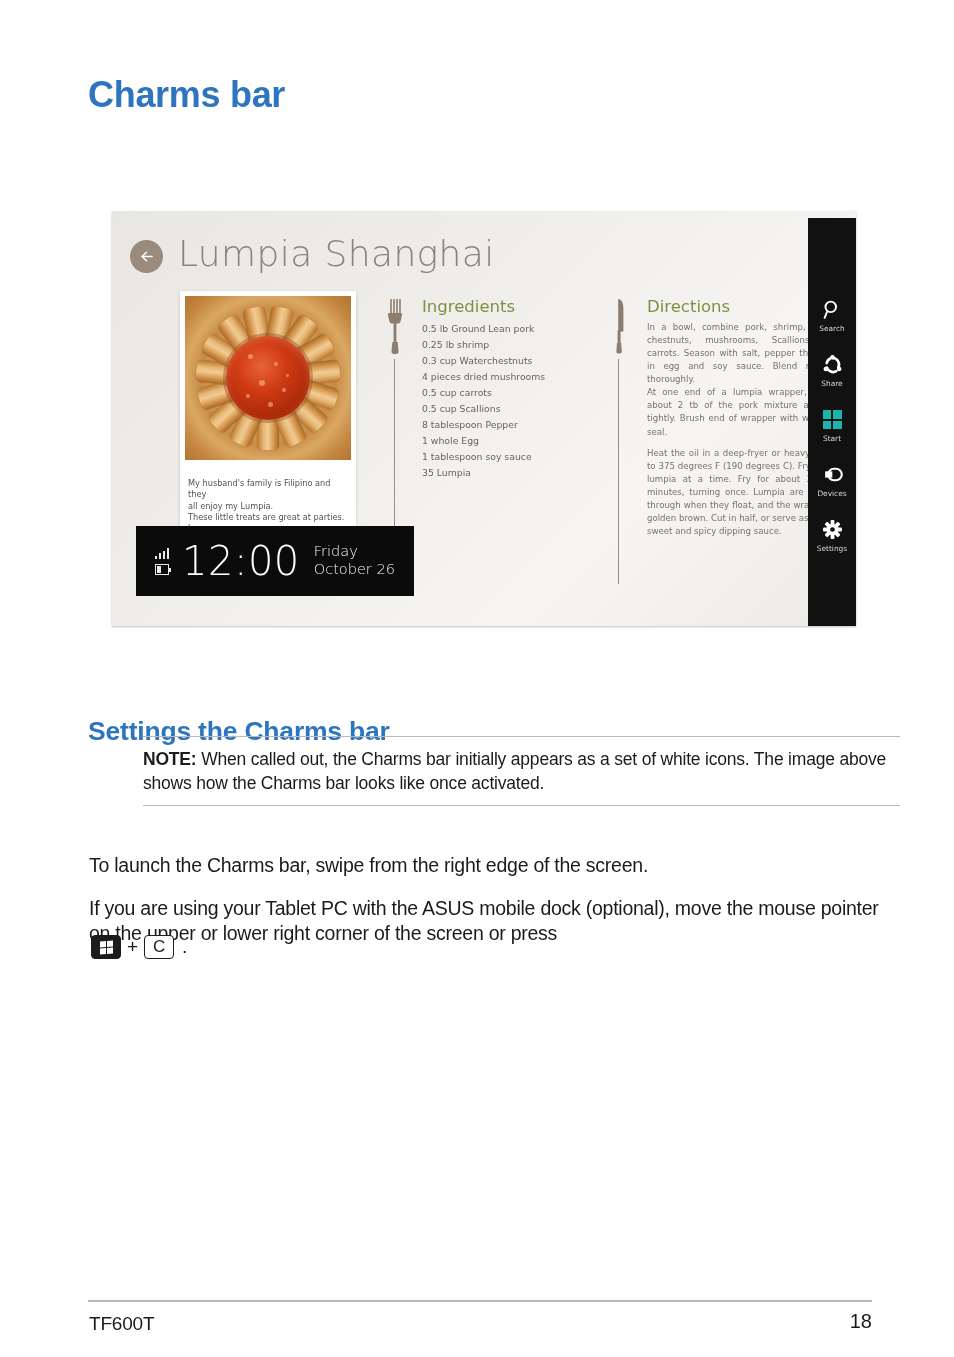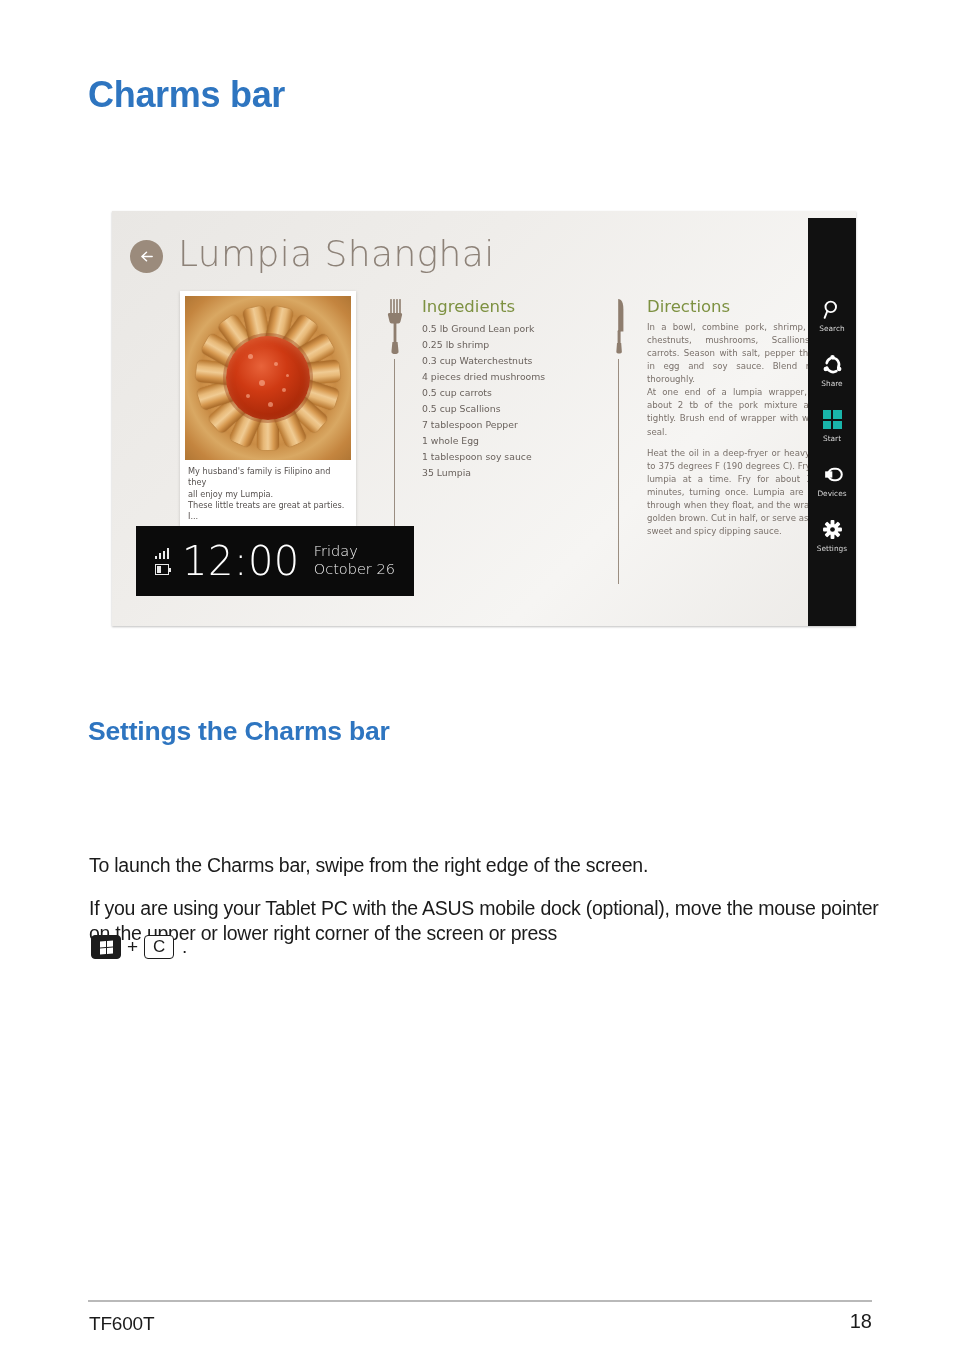--- a/index.html
+++ b/index.html
@@ -526,7 +526,7 @@
       <div class="ing-item">4 pieces dried mushrooms</div>
       <div class="ing-item">0.5 cup carrots</div>
       <div class="ing-item">0.5 cup Scallions</div>
-      <div class="ing-item">7 tablespoon Pepper</div>
+      <div class="ing-item">8 tablespoon Pepper</div>
       <div class="ing-item">1 whole Egg</div>
       <div class="ing-item">1 tablespoon soy sauce</div>
       <div class="ing-item">35 Lumpia</div>

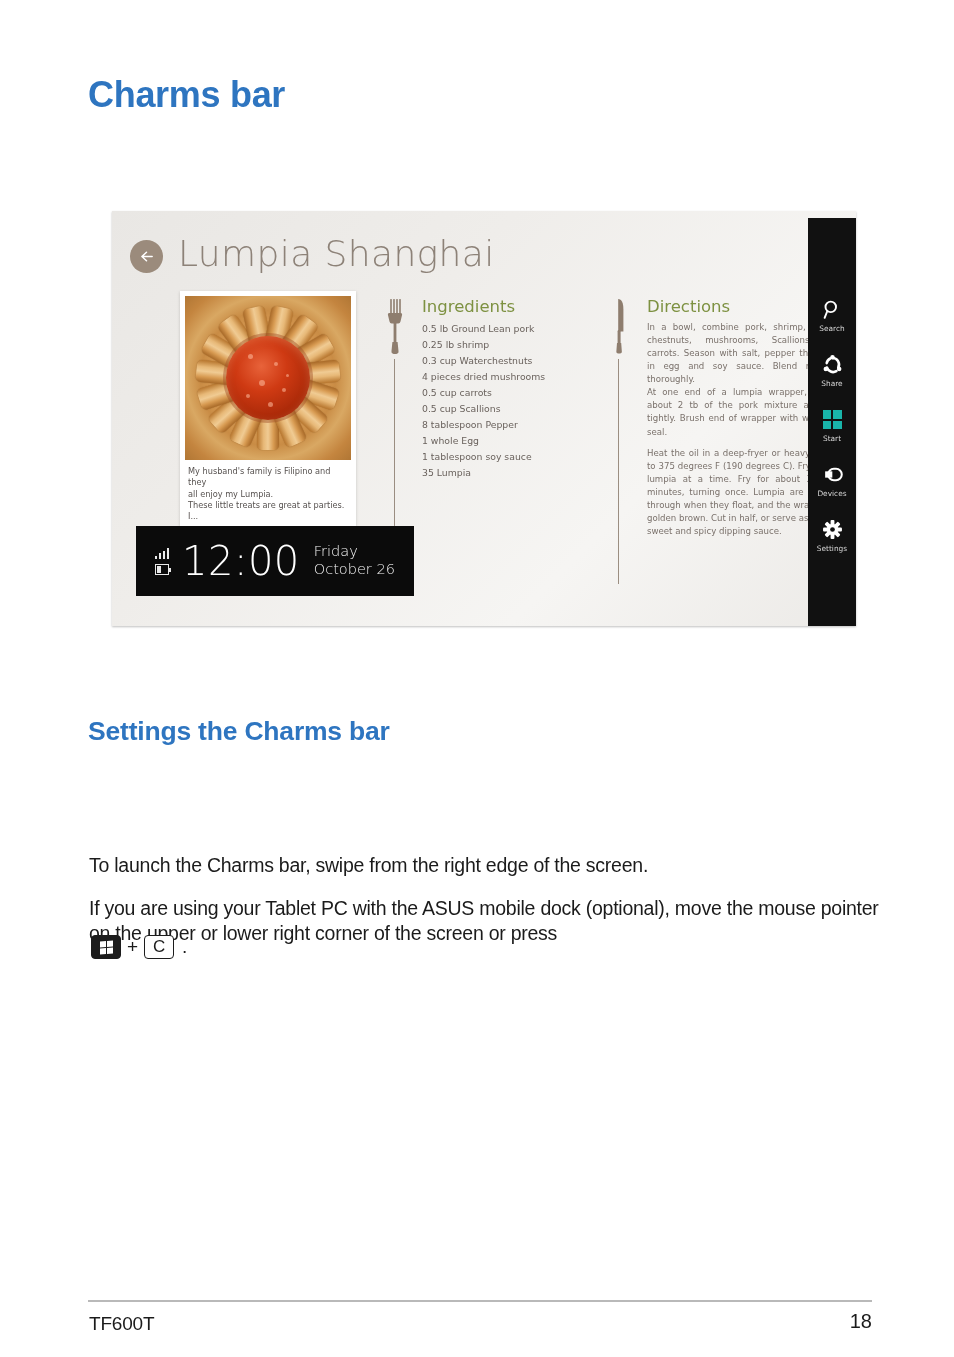--- a/index.html
+++ b/index.html
@@ -257,7 +257,7 @@
     background: rgba(255,190,160,0.55);
   }
   .photo-caption {
-    padding: 6px 3px 0 3px;
+    padding: 18px 3px 0 3px;
     font-size: 8.2px;
     line-height: 1.38;
     color: #575250;

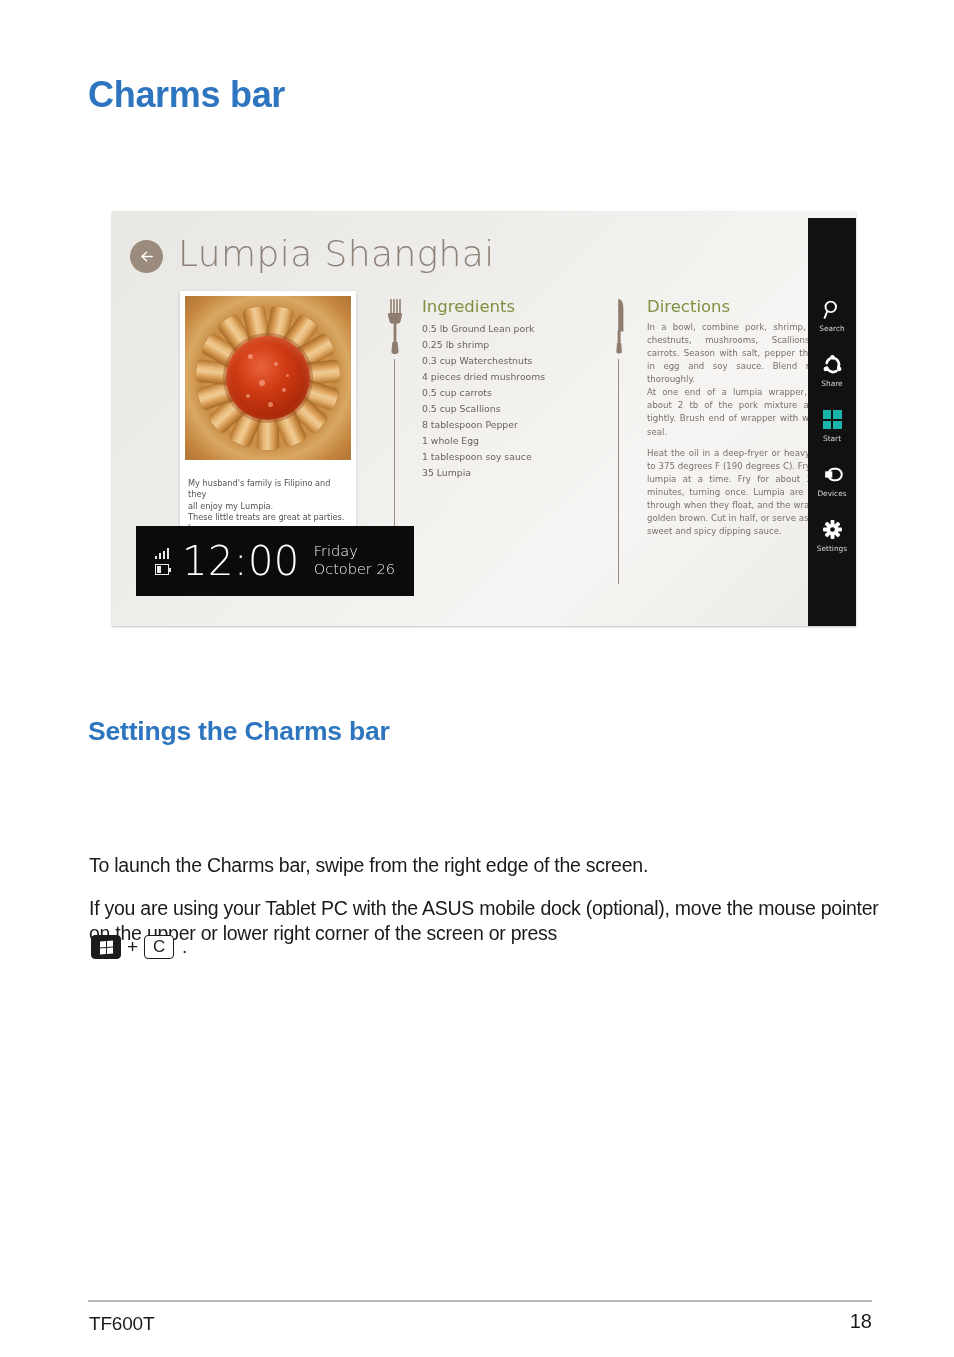--- a/index.html
+++ b/index.html
@@ -641,6 +641,14 @@
 
   <h2 class="h2">Settings the Charms bar</h2>
 
+  <div class="note-box">
+    <div class="note-rule"></div>
+    <div class="note-body">
+      <span class="note-label">NOTE:</span>
+      <span>When called out, the Charms bar initially appears as a set of white icons. The image above shows how the Charms bar looks like once activated.</span>
+    </div>
+    <div class="note-rule"></div>
+  </div>
 
   <p class="para para-a">To launch the Charms bar, swipe from the right edge of the screen.</p>
   <p class="para para-b">If you are using your Tablet PC with the ASUS mobile dock (optional), move the mouse pointer on the upper or lower right corner of the screen or press</p>

